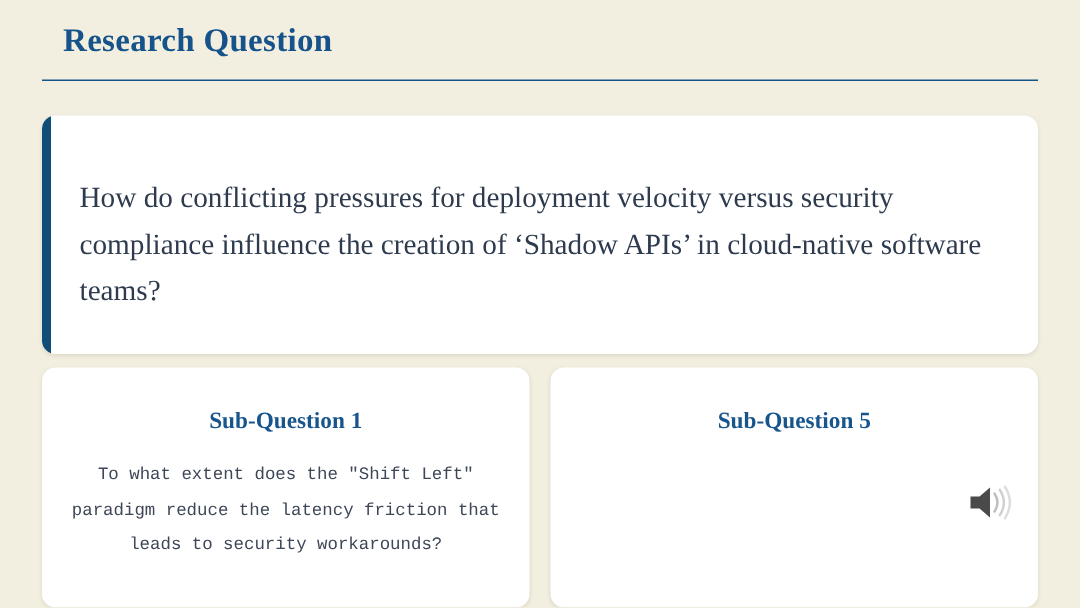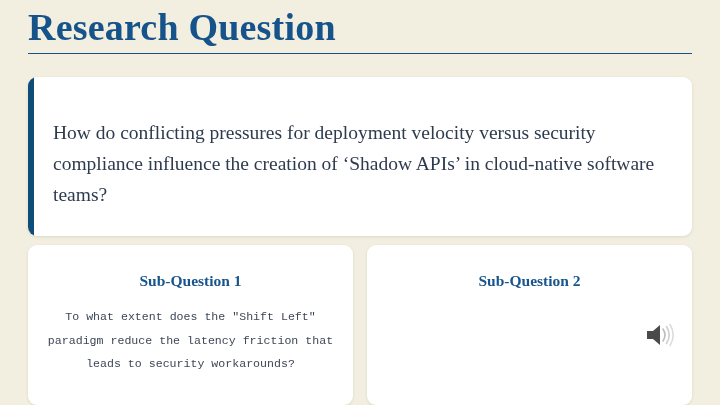--- a/index.html
+++ b/index.html
@@ -24,12 +24,12 @@
   
   .title {
     position: absolute;
-    left: 28px;
+    left: 42px;
     top: 8px;
     width: 664px;
     font-family: "Liberation Serif", "DejaVu Serif", serif;
     font-weight: bold;
-    font-size: 38px;
+    font-size: 22px;
     line-height: 38px;
     letter-spacing: 0.2px;
     color: #16538a;

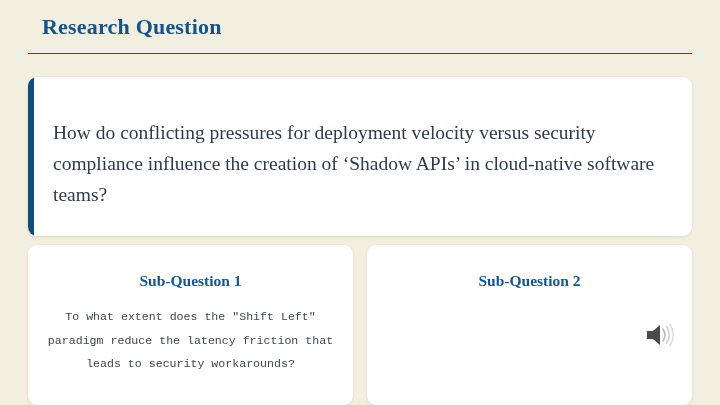--- a/index.html
+++ b/index.html
@@ -149,7 +149,7 @@
     </div>
 
     <div class="subcard">
-      <div class="subcard-title">Sub-Question 2</div>
+      <div class="subcard-title">Sub-Question 5</div>
 
       <div class="audio-icon">
         <svg width="32" height="28" viewBox="0 0 32 28" xmlns="http://www.w3.org/2000/svg">

